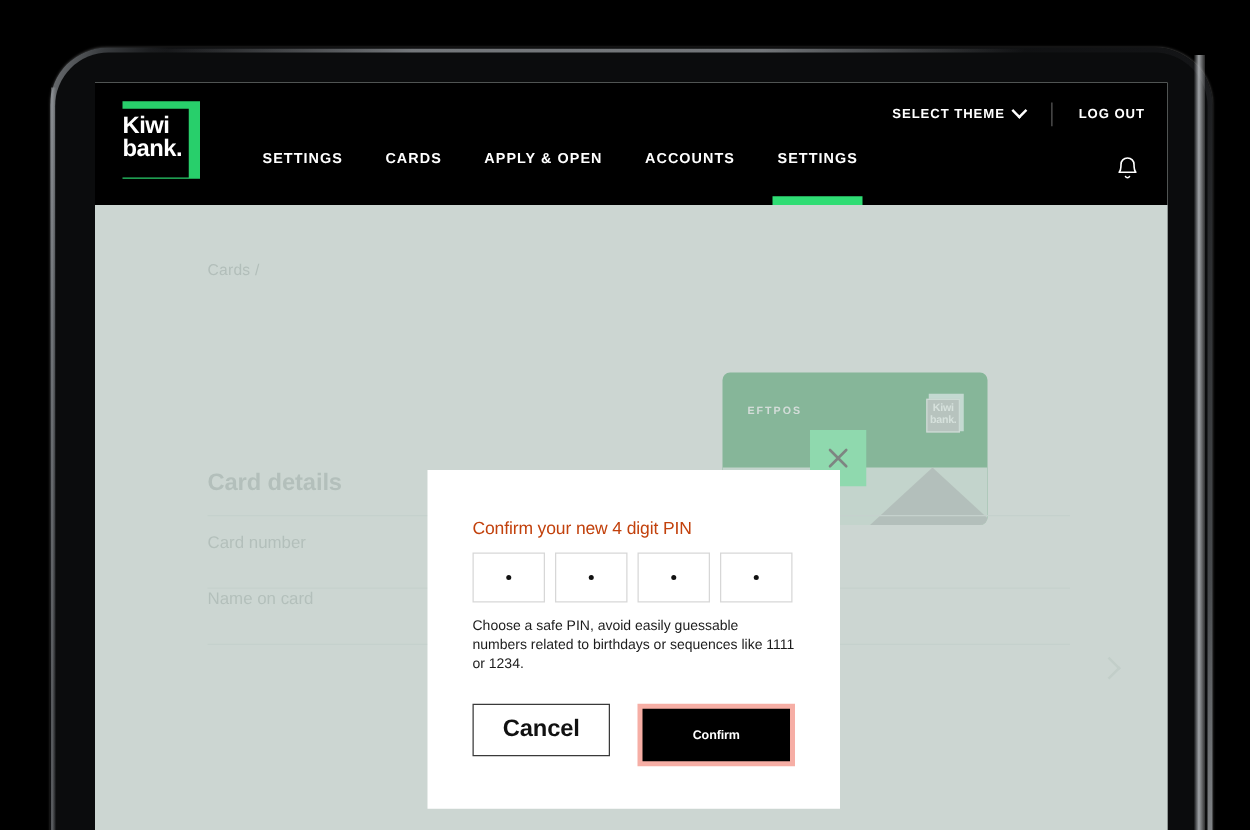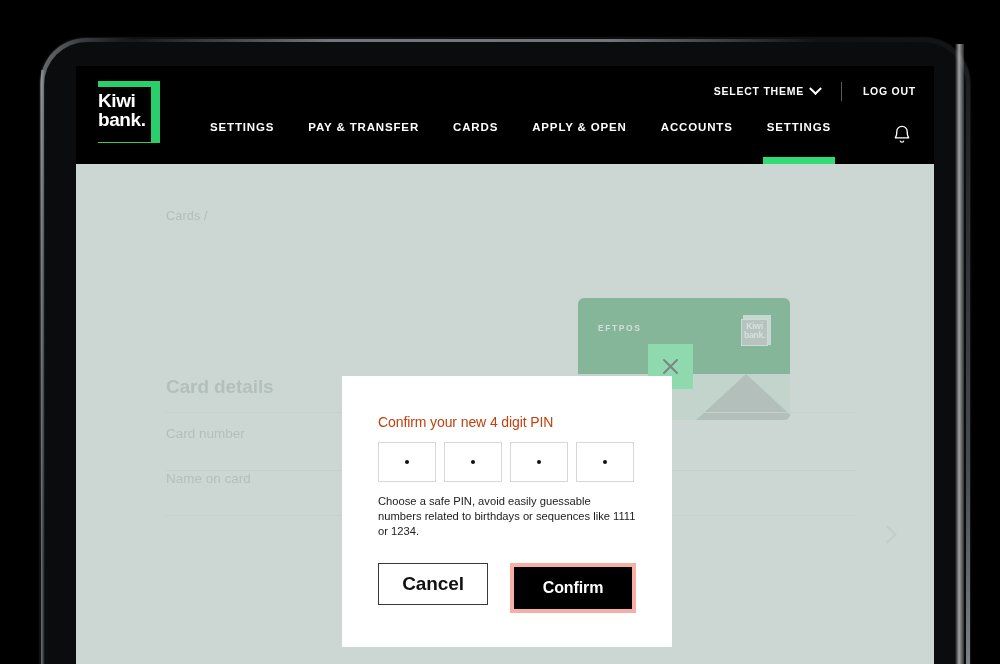--- a/index.html
+++ b/index.html
@@ -432,9 +432,6 @@
       <div class="nav">
         <div class="nav-item">
           <span>SETTINGS</span>
-        </div>
-        <div class="nav-item">
-          <span>PAY &amp; TRANSFER</span>
         </div>
         <div class="nav-item">
           <span>CARDS</span>

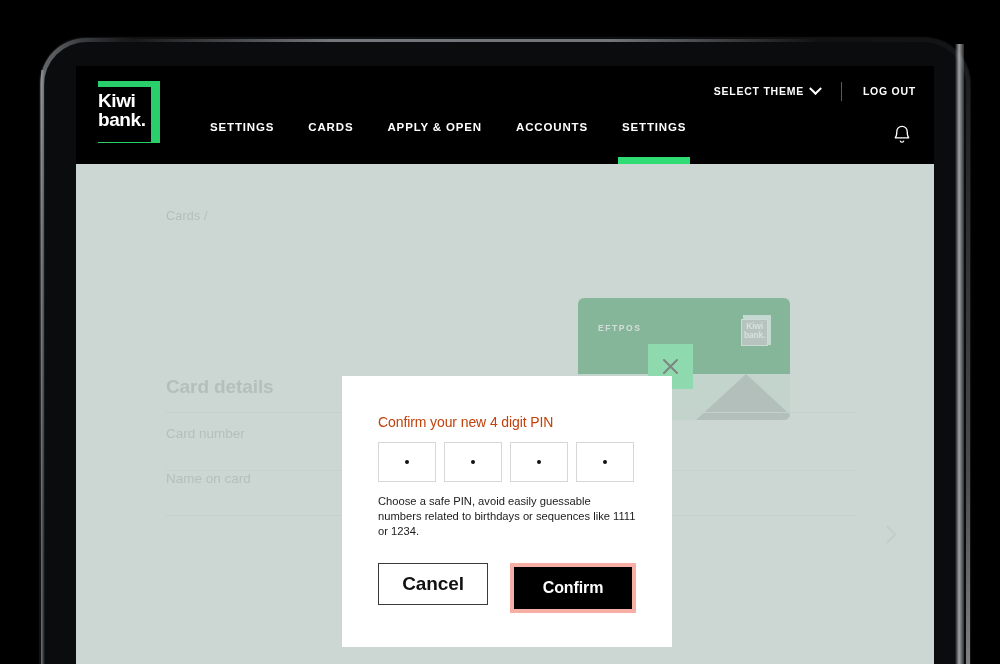--- a/index.html
+++ b/index.html
@@ -389,7 +389,7 @@
     background: #000000;
     border: none;
     font-family: "Liberation Sans", sans-serif;
-    font-size: 16px;
+    font-size: 10px;
     font-weight: 700;
     color: #ffffff;
     cursor: pointer;

